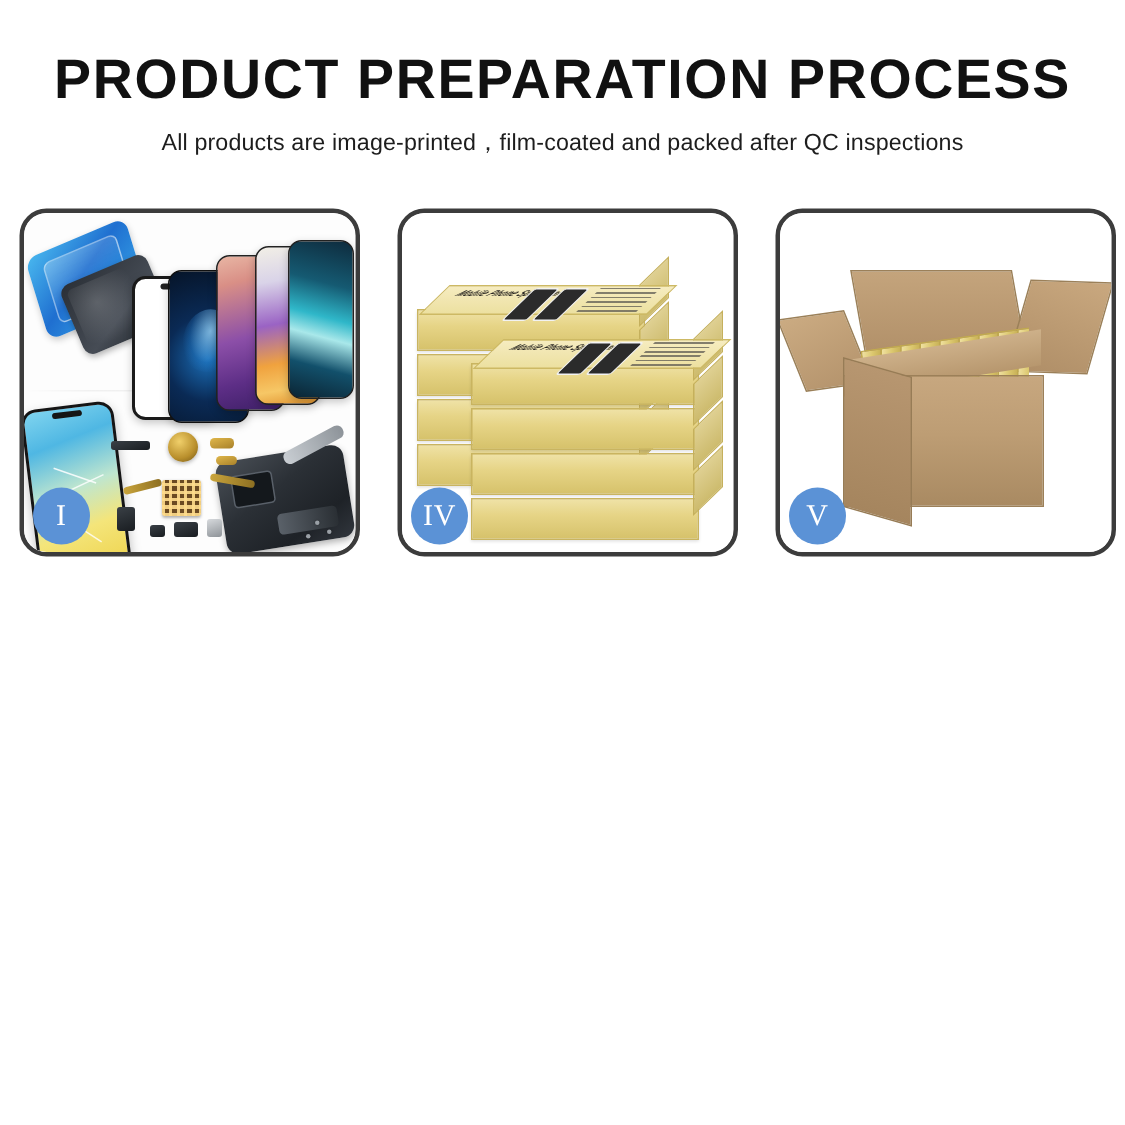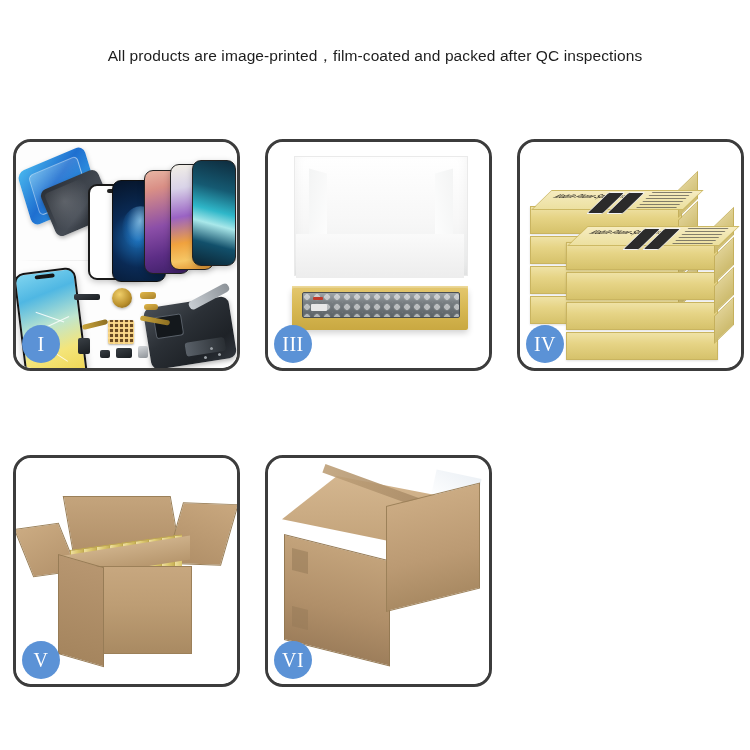--- a/index.html
+++ b/index.html
@@ -397,6 +397,7 @@
 <body>
 
 <div class="header">
+  <h1 class="title">PRODUCT PREPARATION PROCESS</h1>
   <p class="subtitle">All products are image-printed，film-coated and packed after QC inspections</p>
 </div>
 

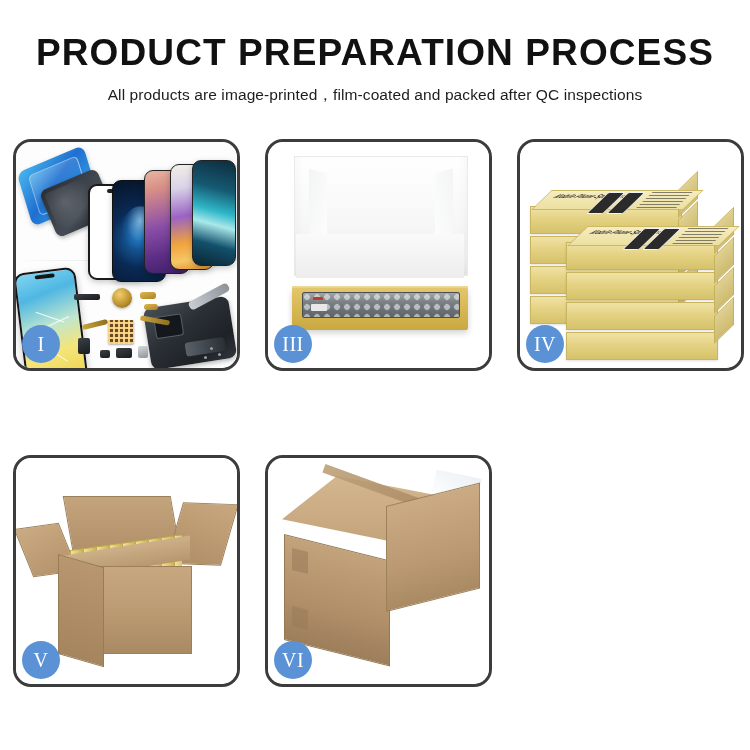--- a/index.html
+++ b/index.html
@@ -446,24 +446,6 @@
   </div>
 
 
-  <div class="panel">
-    <div class="panel-inner">
-      <div class="p3-bg"></div>
-      <div class="p3-lid">
-        <div class="p3-lid-l"></div>
-        <div class="p3-lid-r"></div>
-      </div>
-      <div class="p3-foam"></div>
-      <div class="p3-tray-lip"></div>
-      <div class="p3-tray"></div>
-      <div class="p3-item">
-        <div class="p3-red"></div>
-        <div class="p3-wht"></div>
-        <div class="bubbles"></div>
-      </div>
-    </div>
-    <div class="badge">III</div>
-  </div>
 
   <div class="panel">
     <div class="panel-inner">

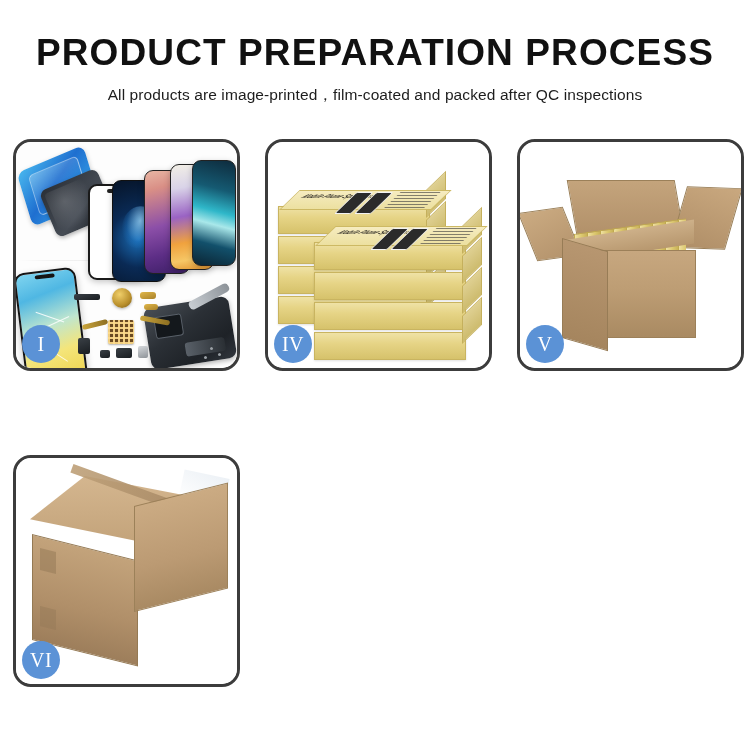--- a/index.html
+++ b/index.html
@@ -519,19 +519,6 @@
     <div class="badge">V</div>
   </div>
 
-  <div class="panel">
-    <div class="panel-inner">
-      <div class="p6-bg"></div>
-      <div class="c6-shine"></div>
-      <div class="c6-top-shape"></div>
-      <div class="c6-seam"></div>
-      <div class="c6-front"></div>
-      <div class="c6-side"></div>
-      <div class="c6-tape-a"></div>
-      <div class="c6-tape-b"></div>
-    </div>
-    <div class="badge">VI</div>
-  </div>
 
 </div>
 

